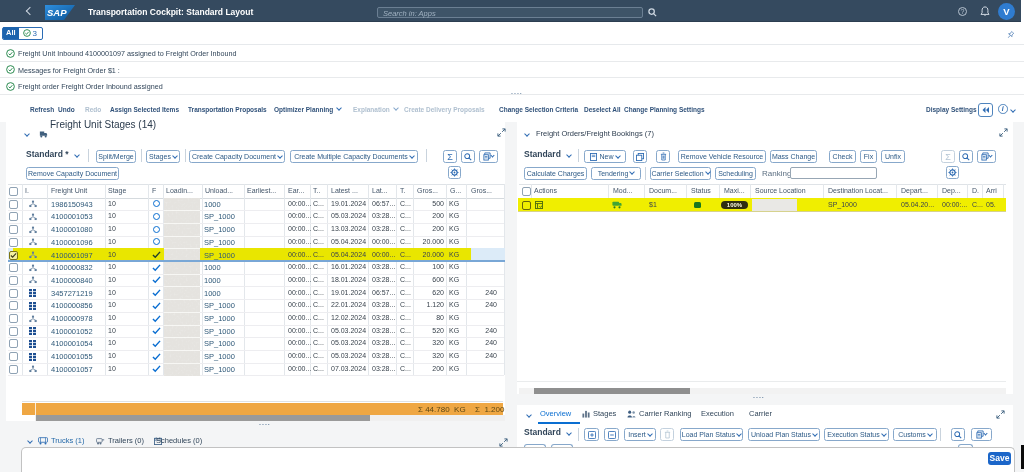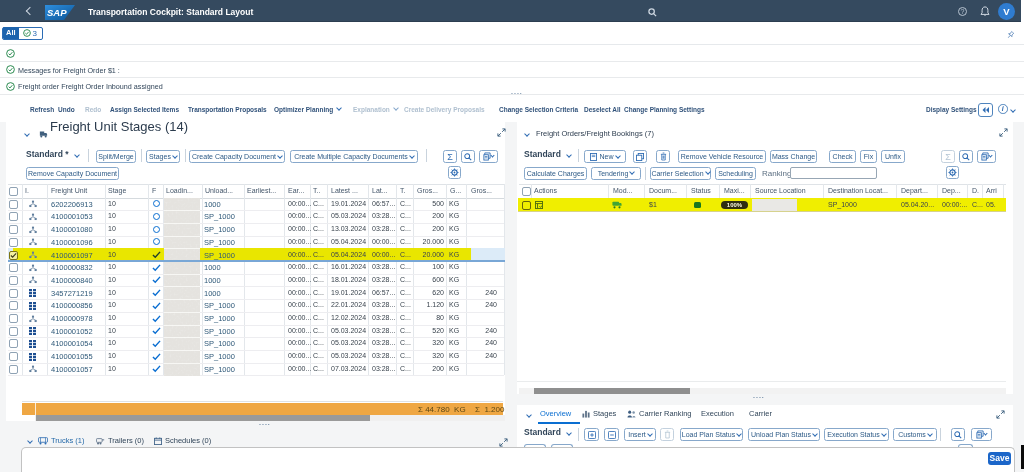--- a/index.html
+++ b/index.html
@@ -44,6 +44,9 @@
  <text x="4" y="22" font-family="Liberation Sans" font-style="italic" font-weight="bold" font-size="19" fill="#fff">SAP</text>
 </svg>
 <div class="ab" style="left:88px;top:6.5px;font-size:8.5px;font-weight:bold;color:#fff">Transportation Cockpit: Standard Layout</div>
+<div class="ab" style="left:377px;top:7px;width:266px;height:11px;border:1px solid #6b7f93;border-radius:2px;background:#3e5468">
+ <div style="font-size:7.5px;font-style:italic;color:#9fb0c0;margin:1px 0 0 5px">Search in: Apps</div>
+    </div>
 <svg class="ab" style="left:648px;top:8px" width="9" height="9" viewBox="0 0 10 10">
  <circle cx="4" cy="4" r="3" fill="none" stroke="#cfd8e2" stroke-width="1.4"></circle>
  <line x1="6.2" y1="6.2" x2="9" y2="9" stroke="#cfd8e2" stroke-width="1.4"></line>

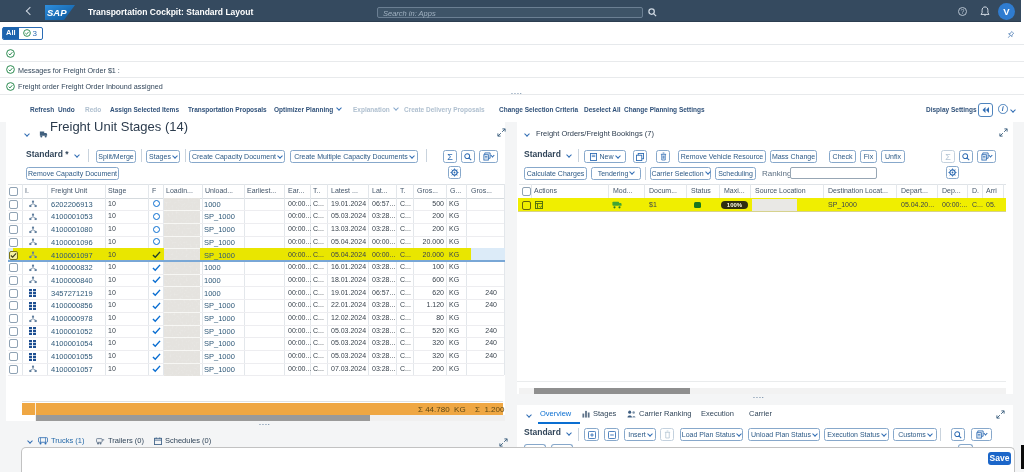--- a/index.html
+++ b/index.html
@@ -78,6 +78,7 @@
       <circle cx="5" cy="5" r="4.3" fill="none" stroke="#1f8446" stroke-width="1.05"></circle>
       <path d="M3 5.2 L4.4 6.6 L7 3.6" fill="none" stroke="#1f8446" stroke-width="1.05"></path>
     </svg>
+<div class="ab" style="left:18px;top:49px;font-size:7.2px;color:#32465a">Freight Unit Inbound 4100001097 assigned to Freight Order Inbound</div>
 <div class="ab" style="left:0;top:61.5px;width:1024px;height:16.5px;background:#fff;border-bottom:1px solid #e8eaec"></div>
 <svg class="ab" style="left:5.5px;top:65.1px" width="9" height="9" viewBox="0 0 10 10">
       <circle cx="5" cy="5" r="4.3" fill="none" stroke="#1f8446" stroke-width="1.05"></circle>

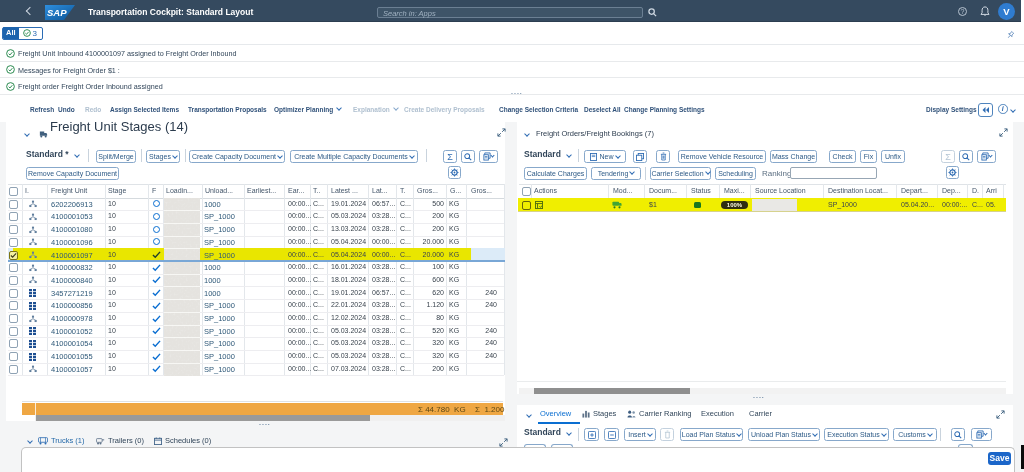--- a/index.html
+++ b/index.html
@@ -131,7 +131,7 @@
  <circle cx="3" cy="9" r="1.4" fill="#41607e"></circle>
       <circle cx="9" cy="9" r="1.4" fill="#41607e"></circle>
     </svg>
-<div class="ab" style="left:50px;top:119px;font-size:13px;color:#2b3b4d">Freight Unit Stages (14)</div>
+<div class="ab" style="left:50px;top:119px;font-size:10px;color:#2b3b4d">Freight Unit Stages (14)</div>
 <svg class="exp" style="left:497px;top:128px" viewBox="0 0 10 10">
  <path d="M6 1 H9 V4 M9 1 L5.7 4.3 M4 9 H1 V6 M1 9 L4.3 5.7" stroke="#456684" stroke-width="1.1" fill="none"></path>
     </svg>

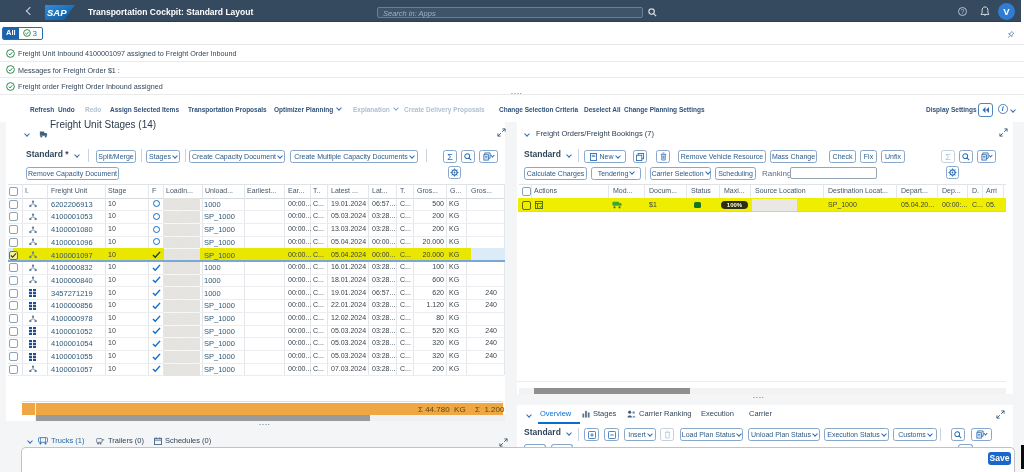--- a/index.html
+++ b/index.html
@@ -228,7 +228,7 @@
           <path d="M5 3.4 V4.8 M5 4.8 L1.7 6.4 M5 4.8 L8.3 6.4"></path>
         </g>
       </svg></div>
-<div class="num" style="left:51px;top:199.79999999999998px">6202206913</div>
+<div class="num" style="left:51px;top:199.79999999999998px">1986150943</div>
 <div class="cell" style="left:108px;top:199.79999999999998px">10</div>
 <div class="ab" style="left:153px;top:200.29999999999998px;width:7px;height:7px;border:1.4px solid #0a6ed1;border-radius:50%"></div>
 <div class="num" style="left:204px;top:199.79999999999998px">1000</div>

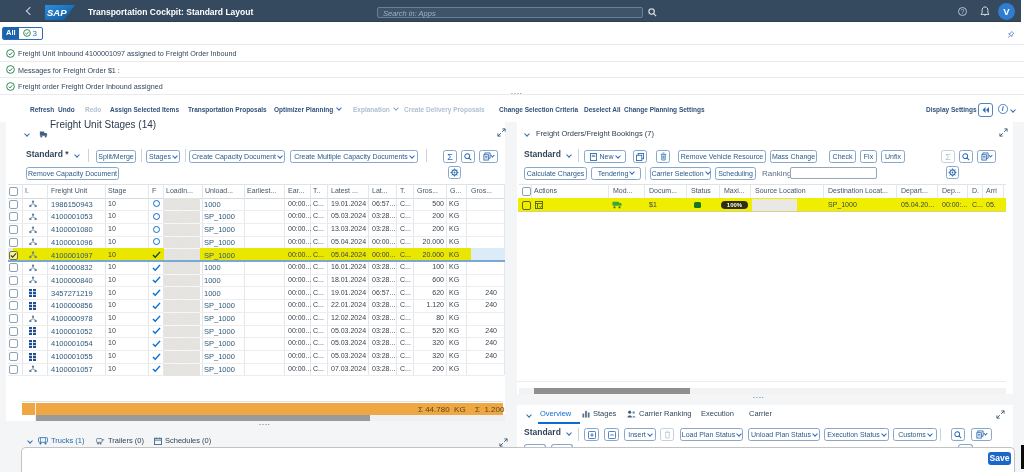--- a/index.html
+++ b/index.html
@@ -624,7 +624,7 @@
  <rect x="0.5" y="1.5" width="8" height="7" fill="none" stroke="#44678c" stroke-width="1"></rect>
  <path d="M0.5 3.5 H8.5 M2.5 0.5 V2 M6.5 0.5 V2" stroke="#44678c" stroke-width="1"></path>
     </svg>
-<div class="ab" style="left:165px;top:436px;font-size:7.5px;color:#32465a">Schedules (0)</div>
+<div class="ab" style="left:156px;top:436px;font-size:7.5px;color:#32465a">Schedules (0)</div>
 <svg class="exp" style="left:499px;top:438px" viewBox="0 0 10 10">
  <path d="M6 1 H9 V4 M9 1 L5.7 4.3 M4 9 H1 V6 M1 9 L4.3 5.7" stroke="#456684" stroke-width="1.1" fill="none"></path>
     </svg>

